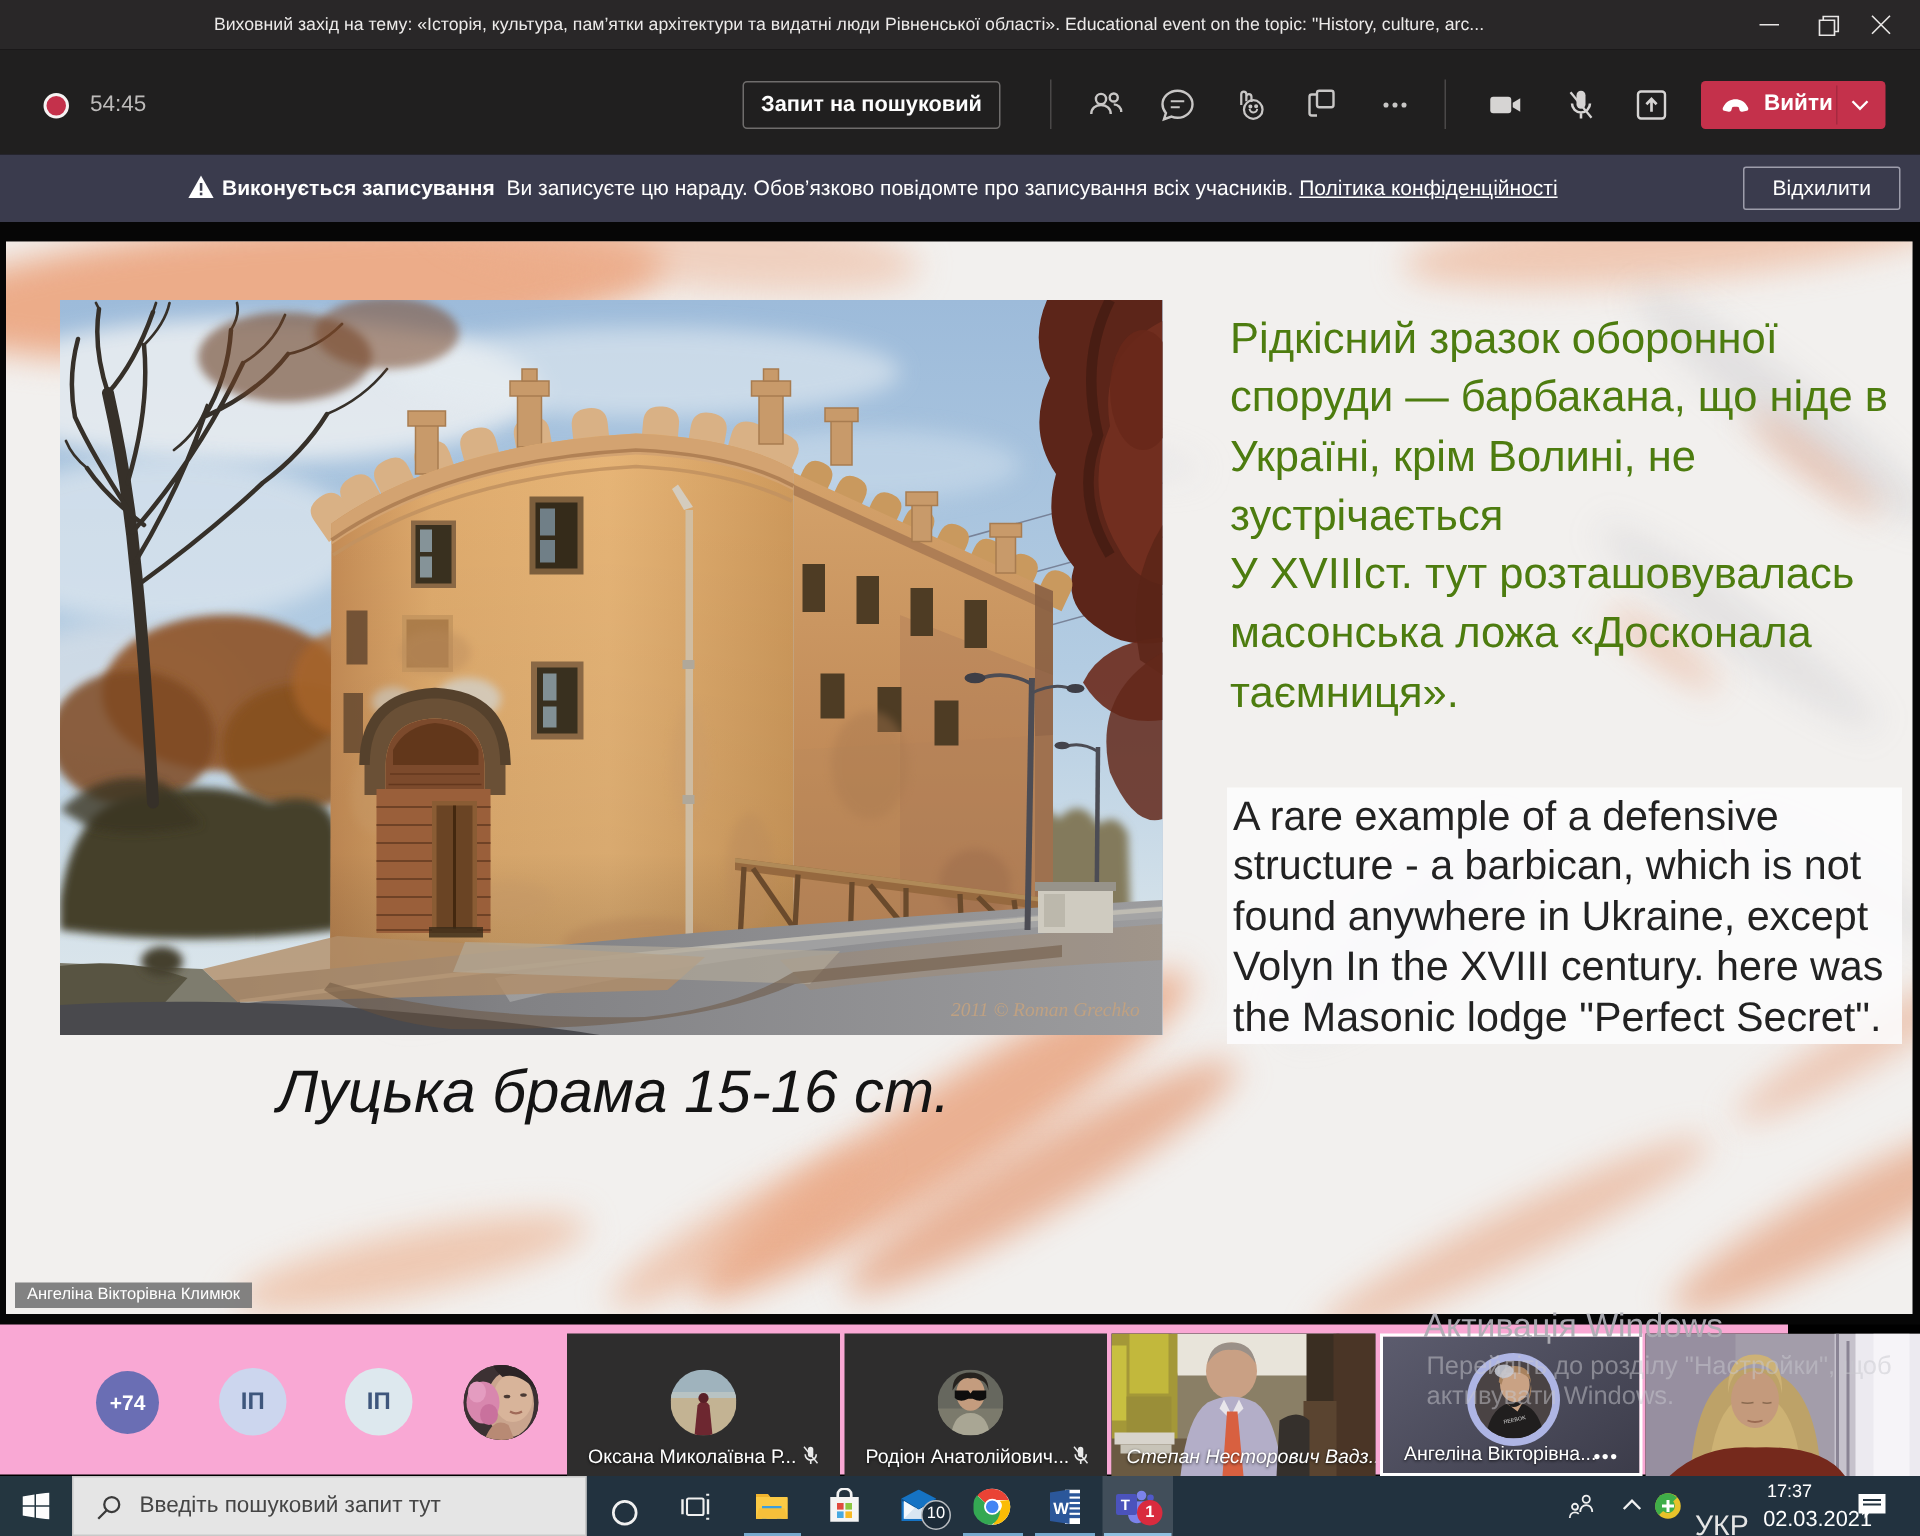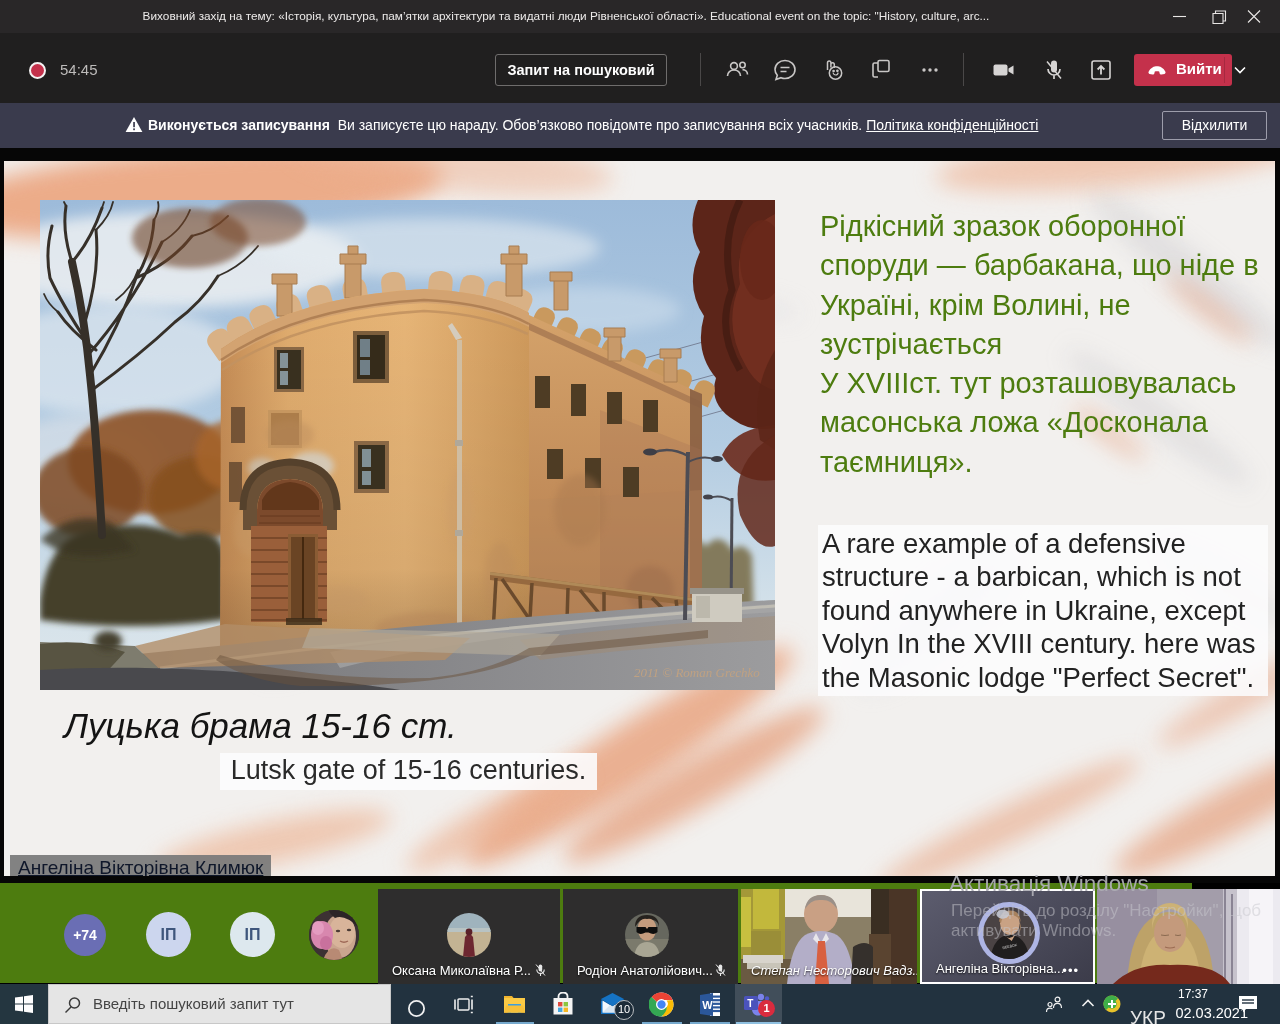--- a/index.html
+++ b/index.html
@@ -101,7 +101,7 @@
     <path d="M13 17.5 v-8 M9.6 12.5 l3.4-3.5 3.4 3.5" stroke-width="1.8"></path>
   </svg>
 
-  <div class="abs" style="left:1134px; top:21px; width:98px; height:32px; background:#c4314b; border-radius:3px;">
+  <div class="abs" style="left:1134px; top:21px; width:123px; height:32px; background:#c4314b; border-radius:3px;">
     <svg class="abs" style="left:12px; top:8px" width="22" height="16" viewBox="0 0 22 16" fill="#fff">
       <path d="M2.6 9.8 C4.8 5.4 8 4.2 11 4.2 s6.2 1.2 8.4 5.6 c.4.9 0 1.9-.9 2.1 l-3 .6 c-.8.2-1.6-.3-1.8-1.1 l-.5-1.9 c-1.4-.4-3-.4-4.4 0 l-.5 1.9 c-.2.8-1 1.3-1.8 1.1 l-3-.6 c-.9-.2-1.3-1.2-.9-2.1 z"></path>
     </svg>

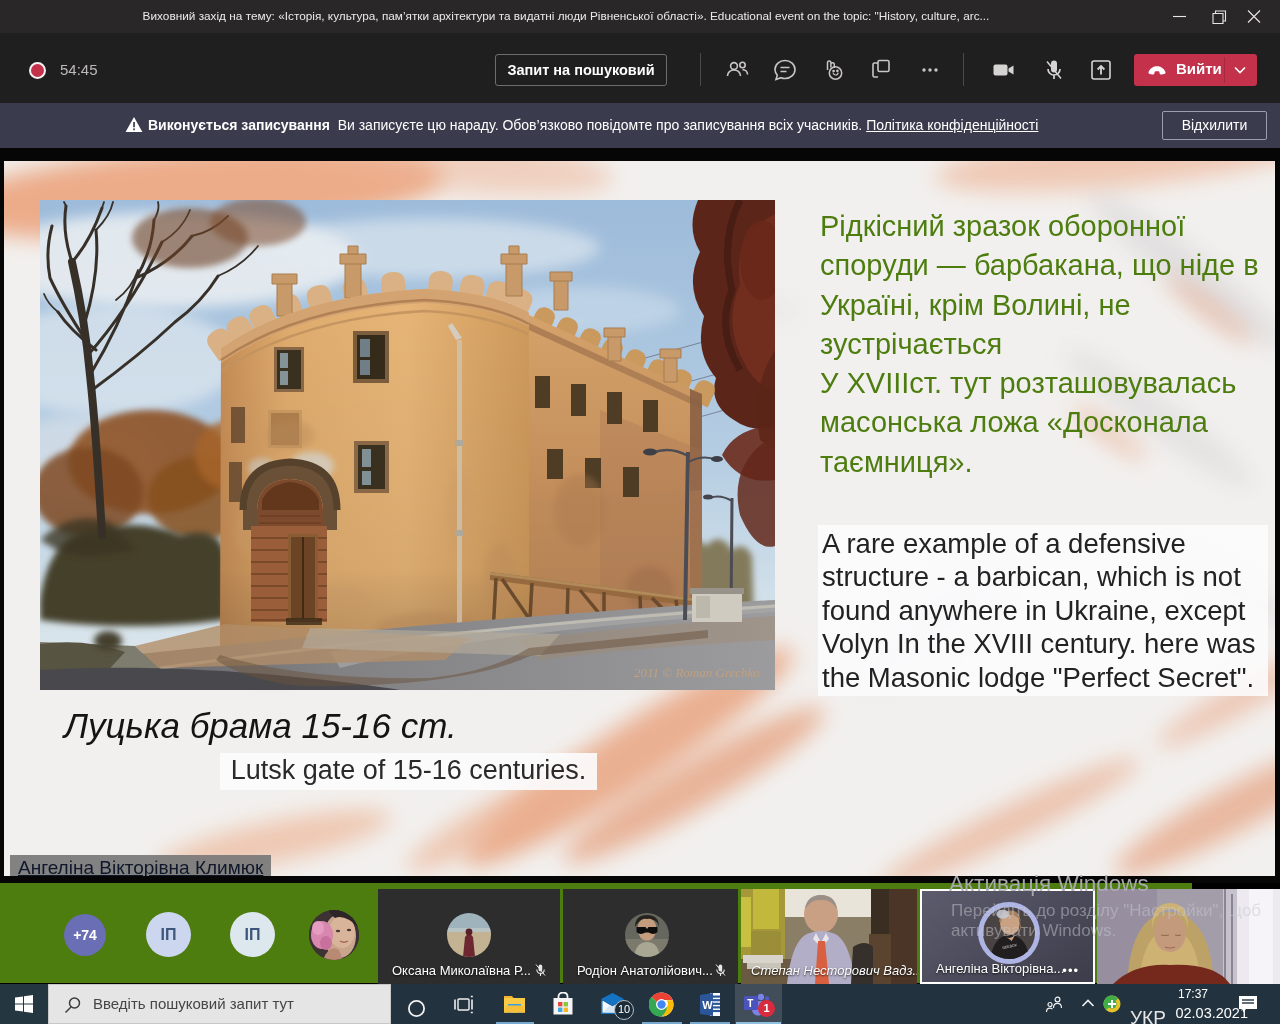--- a/index.html
+++ b/index.html
@@ -403,7 +403,7 @@
 
     <div class="abs" style="left:814px; top:364px; width:450px; background:rgba(252,252,253,.88); font-size:27.5px; line-height:33.4px; color:#222; padding:2px 0 2px 4px; white-space:nowrap;">A rare example of a defensive<br>structure - a barbican, which is not<br>found anywhere in Ukraine, except<br>Volyn In the XVIII century. here was<br>the Masonic lodge "Perfect Secret".</div>
 
-    <div class="abs" style="left:60px; top:545px; width:690px; font-style:italic; font-size:35px; color:#141414; white-space:nowrap;">Луцька брама 15-16 ст.</div>
+    <div class="abs" style="left:60px; top:545px; width:690px; text-align:center; font-style:italic; font-size:40px; color:#141414; white-space:nowrap;">Луцька брама 15-16 ст.</div>
     <div class="abs" style="left:216px; top:592px; width:377px; background:rgba(252,252,253,.9); text-align:center; font-size:27px; color:#2a2a2a; padding:2px 0 4px; white-space:nowrap;">Lutsk gate of 15-16 centuries.</div>
 
     <div class="abs" style="left:6px; top:694px; background:rgba(120,120,120,.92); color:#0f172a; font-size:19px; padding:2px 8px 3px;text-decoration:underline;">Ангеліна Вікторівна Климюк</div>

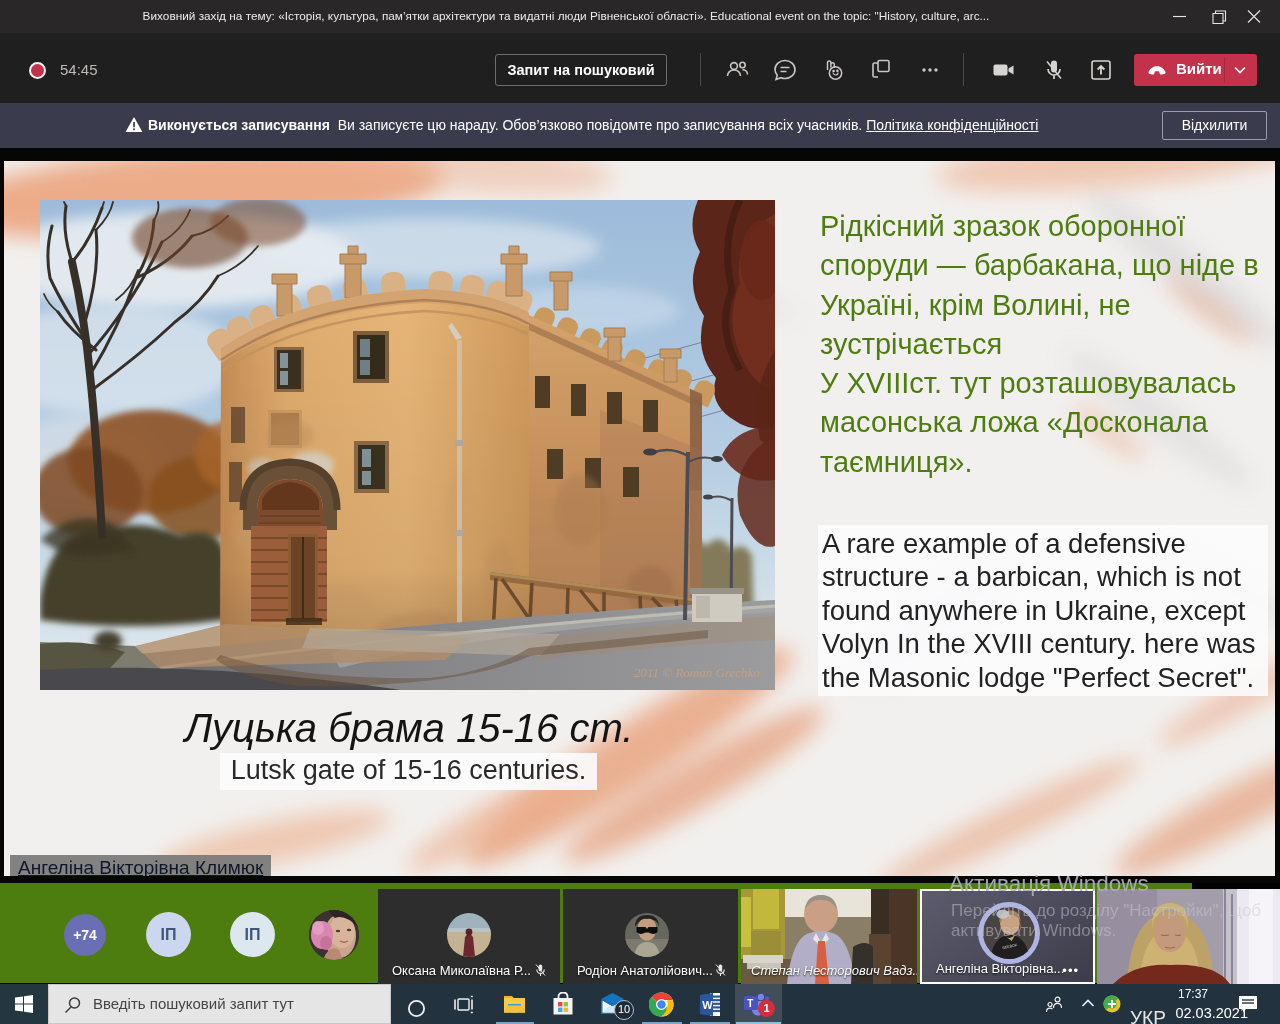--- a/index.html
+++ b/index.html
@@ -404,7 +404,6 @@
     <div class="abs" style="left:814px; top:364px; width:450px; background:rgba(252,252,253,.88); font-size:27.5px; line-height:33.4px; color:#222; padding:2px 0 2px 4px; white-space:nowrap;">A rare example of a defensive<br>structure - a barbican, which is not<br>found anywhere in Ukraine, except<br>Volyn In the XVIII century. here was<br>the Masonic lodge "Perfect Secret".</div>
 
     <div class="abs" style="left:60px; top:545px; width:690px; text-align:center; font-style:italic; font-size:40px; color:#141414; white-space:nowrap;">Луцька брама 15-16 ст.</div>
-    <div class="abs" style="left:216px; top:592px; width:377px; background:rgba(252,252,253,.9); text-align:center; font-size:27px; color:#2a2a2a; padding:2px 0 4px; white-space:nowrap;">Lutsk gate of 15-16 centuries.</div>
 
     <div class="abs" style="left:6px; top:694px; background:rgba(120,120,120,.92); color:#0f172a; font-size:19px; padding:2px 8px 3px;text-decoration:underline;">Ангеліна Вікторівна Климюк</div>
   </div>

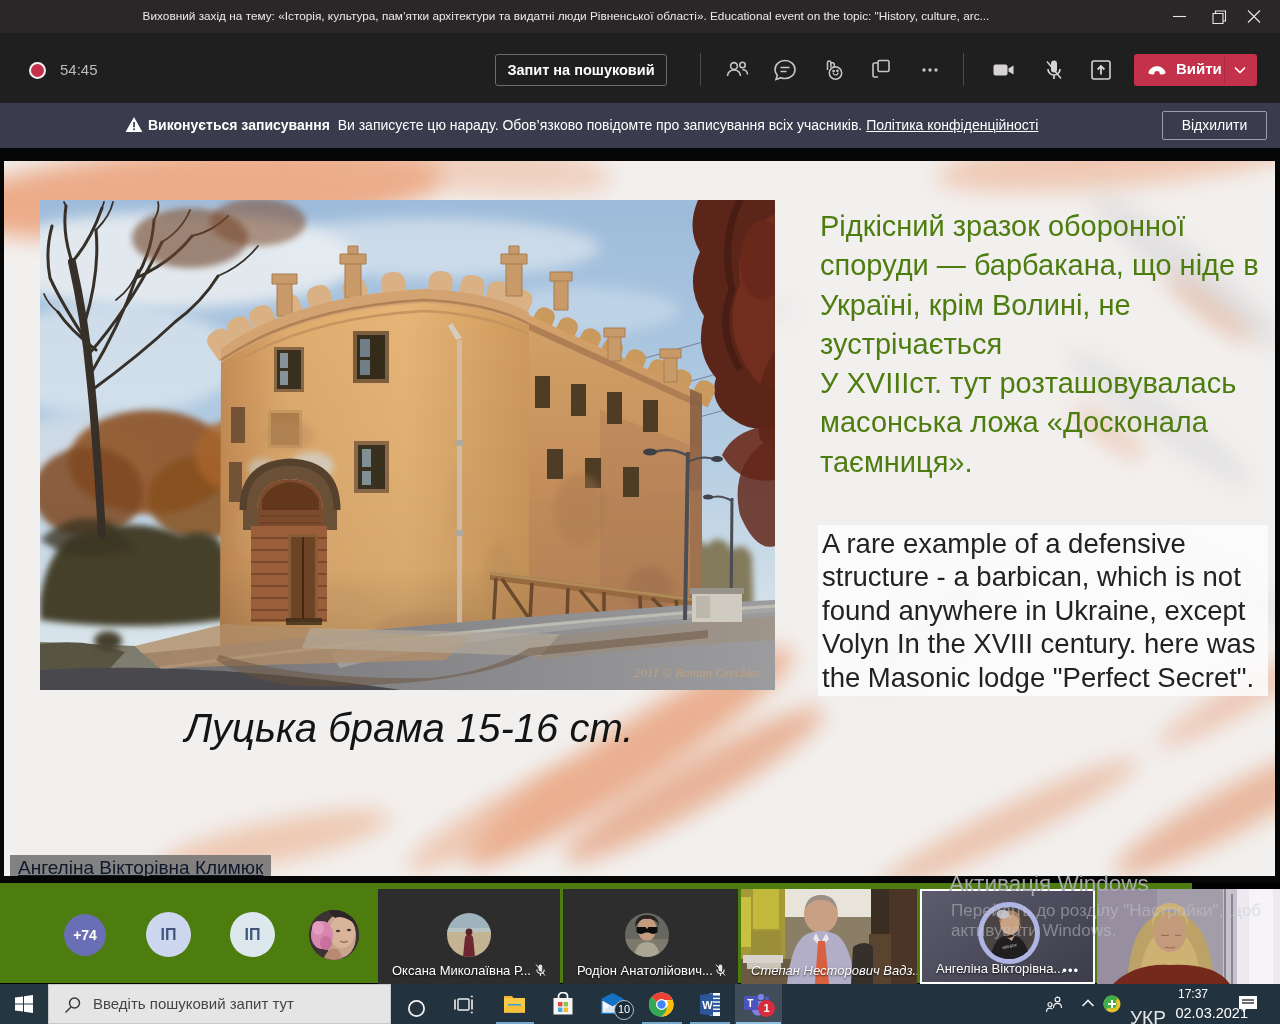--- a/index.html
+++ b/index.html
@@ -405,7 +405,7 @@
 
     <div class="abs" style="left:60px; top:545px; width:690px; text-align:center; font-style:italic; font-size:40px; color:#141414; white-space:nowrap;">Луцька брама 15-16 ст.</div>
 
-    <div class="abs" style="left:6px; top:694px; background:rgba(120,120,120,.92); color:#0f172a; font-size:19px; padding:2px 8px 3px;text-decoration:underline;">Ангеліна Вікторівна Климюк</div>
+    <div class="abs" style="left:6px; top:694px; background:rgba(120,120,120,.92); color:#ffffff; font-size:11px; padding:2px 8px 3px;">Ангеліна Вікторівна Климюк</div>
   </div>
 </div>
 

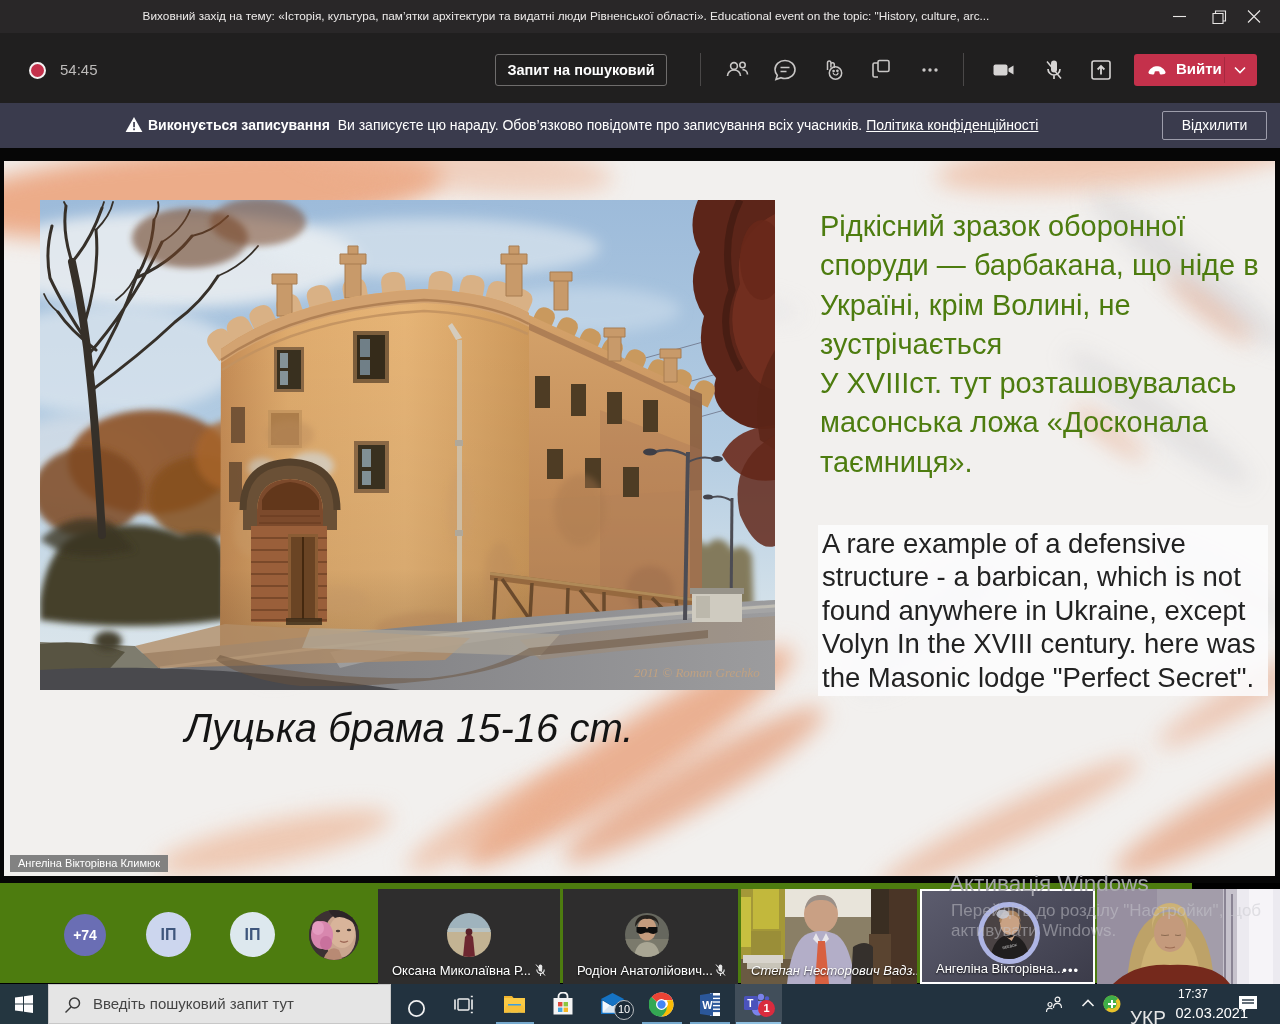--- a/index.html
+++ b/index.html
@@ -23,7 +23,7 @@
   .vein { border-radius:50%; filter:blur(11px); }
 
   
-  #strip { left:0; top:883px; width:1192px; height:100px; background:#4d7c0f; }
+  #strip { left:0; top:883px; width:1192px; height:100px; background:#f9a8d4; }
   .tile { position:absolute; top:6px; height:95px; background:#2e2d2d; overflow:hidden; }
   .tname { position:absolute; left:14px; bottom:6px; color:#fff; font-size:13px; text-shadow:0 1px 2px rgba(0,0,0,.8); white-space:nowrap; }
 

